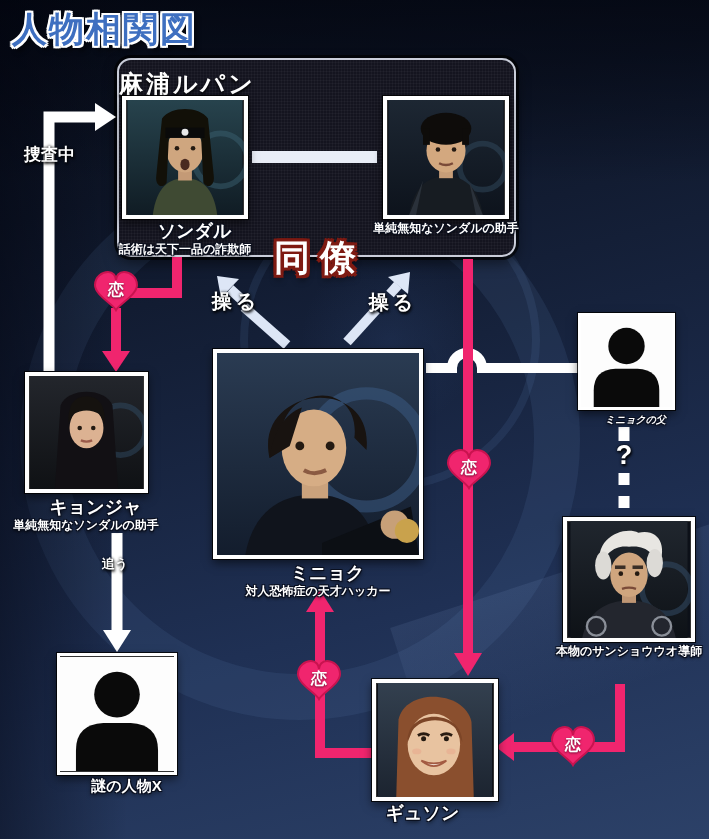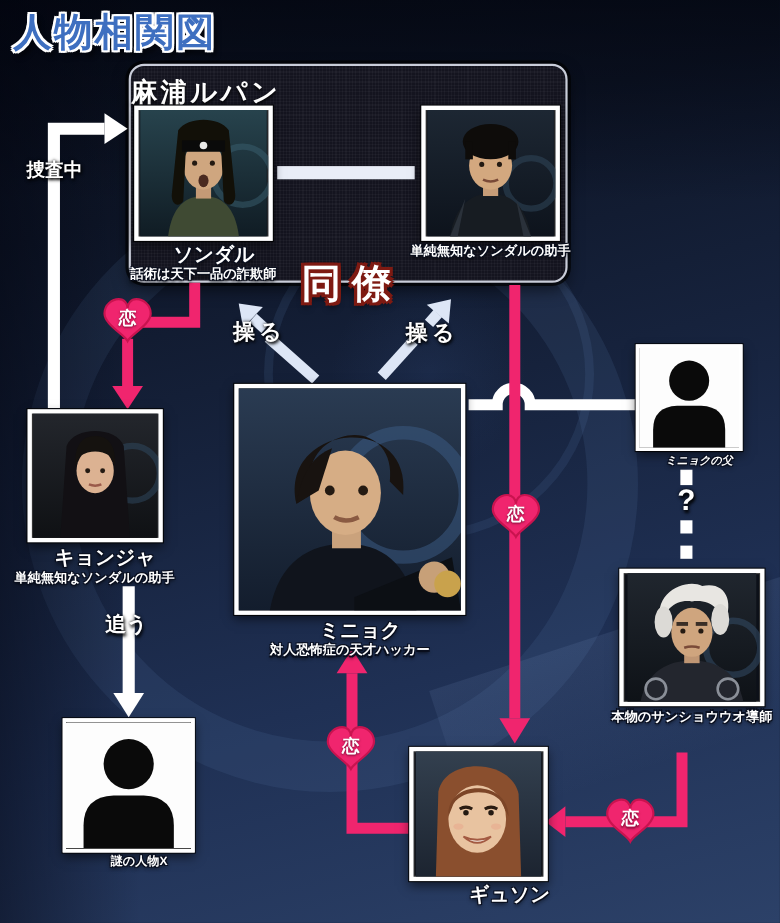--- a/index.html
+++ b/index.html
@@ -324,7 +324,7 @@
   </div>
 
   <div class="rel-label" style="left:24px;top:143px;font-size:17px;">捜査中</div>
-  <div class="rel-label centered" style="left:115px;top:555px;font-size:19px;">追う</div>
+  <div class="rel-label centered" style="left:115px;top:555px;font-size:13px;">追う</div>
   <div class="rel-label centered lbl-doryo" style="left:320px;top:234px;">同僚</div>
   <div class="rel-label centered" style="left:236px;top:288px;font-size:20px;letter-spacing:4px;">操る</div>
   <div class="rel-label centered" style="left:393px;top:289px;font-size:20px;letter-spacing:4px;">操る</div>

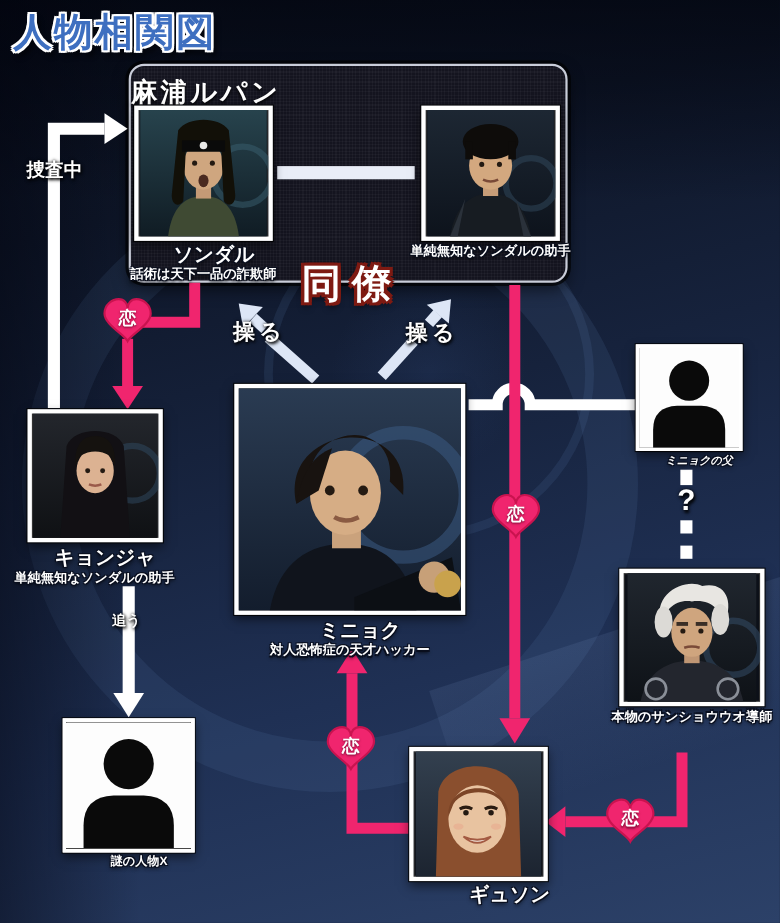--- a/index.html
+++ b/index.html
@@ -320,7 +320,7 @@
     <div class="char-name">ギュソン</div>
   </div>
   <div class="char-label" style="left:117px;top:777px;">
-    <div class="char-name" style="font-size:11px;">謎の人物X</div>
+    <div class="char-name" style="font-size:15px;">謎の人物X</div>
   </div>
 
   <div class="rel-label" style="left:24px;top:143px;font-size:17px;">捜査中</div>

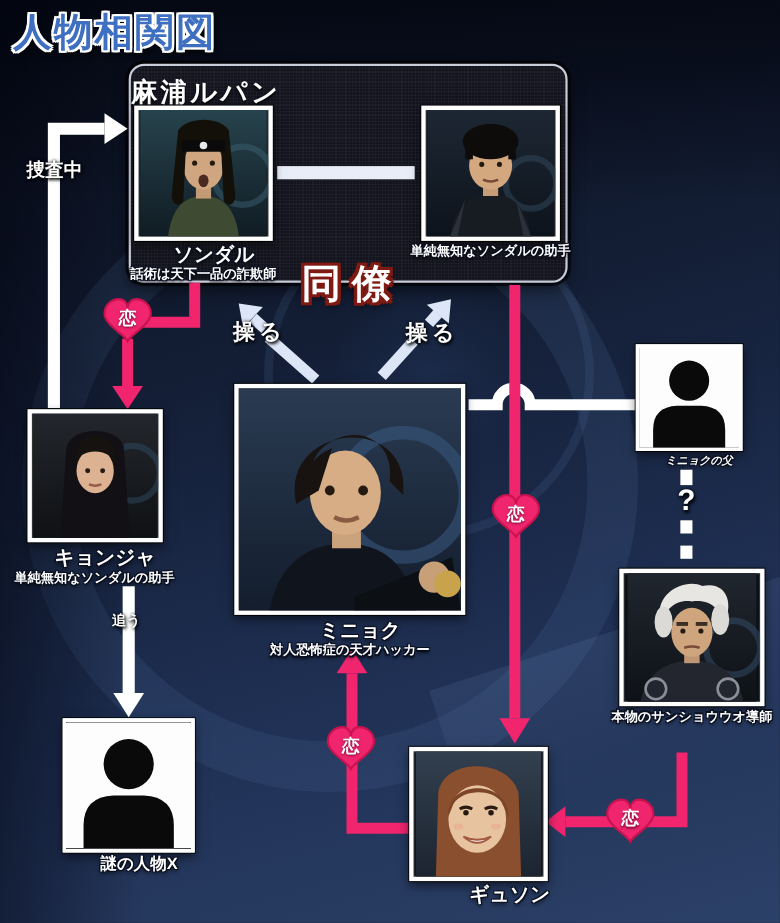--- a/index.html
+++ b/index.html
@@ -316,7 +316,7 @@
   <div class="char-label" style="left:629px;top:644px;">
     <div class="char-desc">本物のサンショウウオ導師</div>
   </div>
-  <div class="char-label" style="left:454px;top:803px;">
+  <div class="char-label" style="left:413px;top:803px;">
     <div class="char-name">ギュソン</div>
   </div>
   <div class="char-label" style="left:117px;top:777px;">

